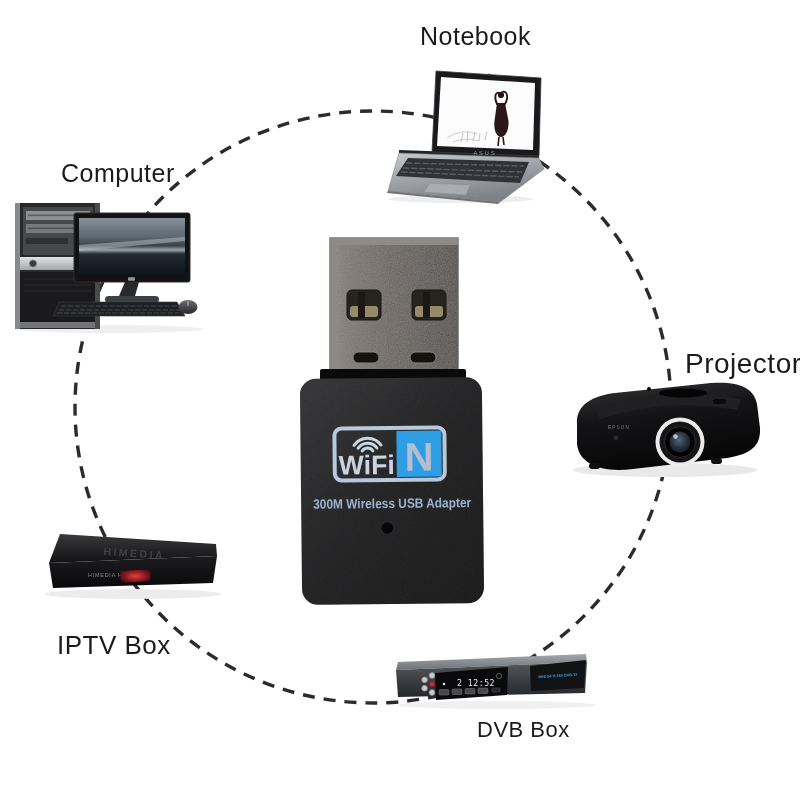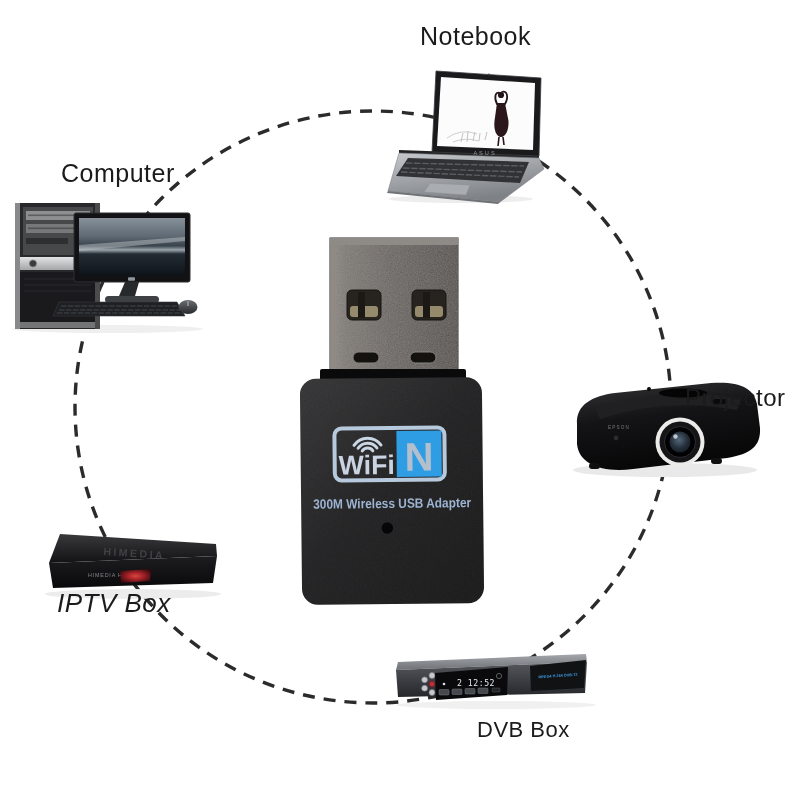--- a/index.html
+++ b/index.html
@@ -17,7 +17,7 @@
   .lbl{position:absolute;color:#1b1b1b;font-size:25px;white-space:nowrap;letter-spacing:.5px;}
   #lbl-notebook{left:420px;top:22px;}
   #lbl-computer{left:41px;top:159px;margin-left:20px;}
-  #lbl-projector{left:685px;top:348px;font-size:24px;margin-top:36px;}
+  #lbl-projector{left:685px;top:348px;font-size:28px;}
   #lbl-iptv{left:57px;top:588px;font-size:26px;font-style:italic;}
   #lbl-dvb{left:477px;top:717px;font-size:22px;}
 </style>

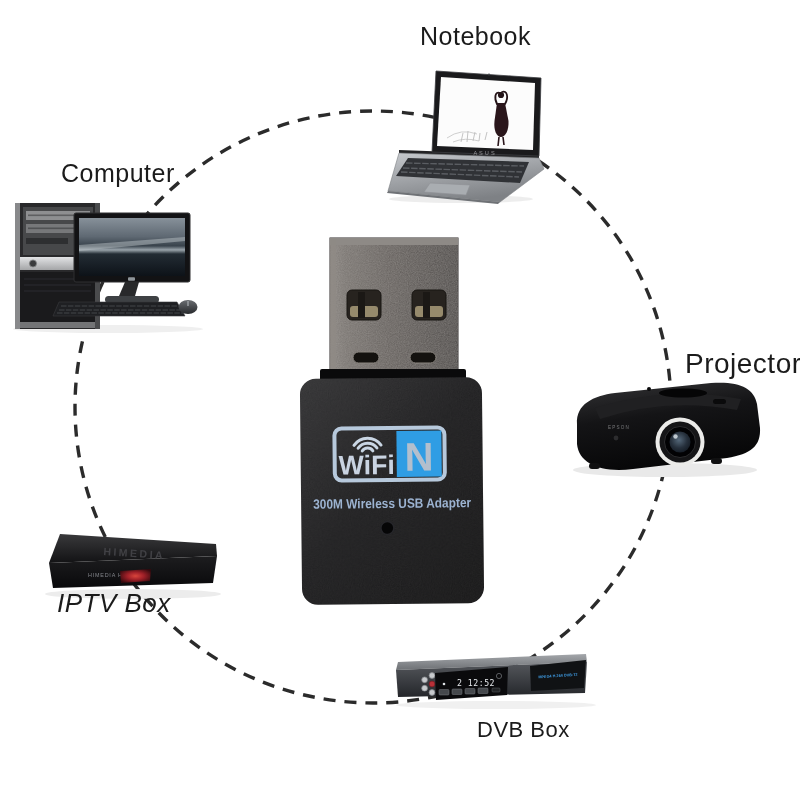--- a/index.html
+++ b/index.html
@@ -18,7 +18,7 @@
   #lbl-notebook{left:420px;top:22px;}
   #lbl-computer{left:41px;top:159px;margin-left:20px;}
   #lbl-projector{left:685px;top:348px;font-size:28px;}
-  #lbl-iptv{left:57px;top:588px;font-size:26px;font-style:italic;}
+  #lbl-iptv{left:57px;top:630px;font-size:26px;}
   #lbl-dvb{left:477px;top:717px;font-size:22px;}
 </style>
 </head>

